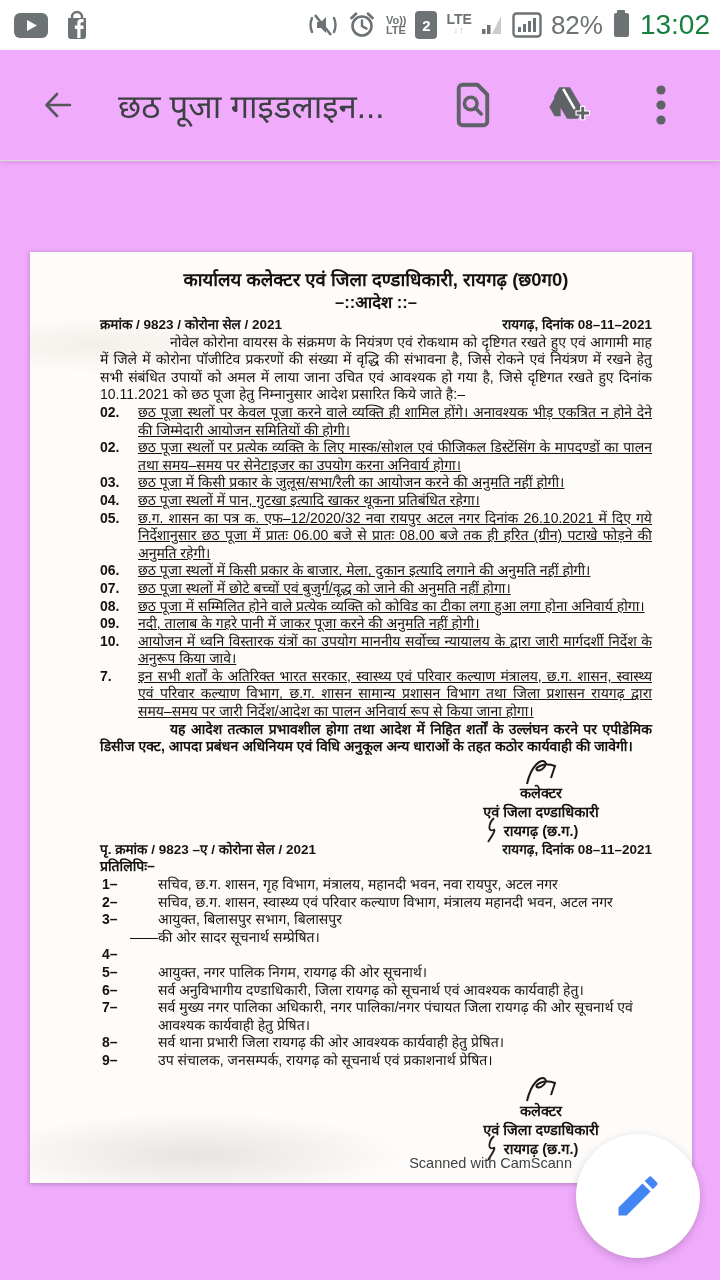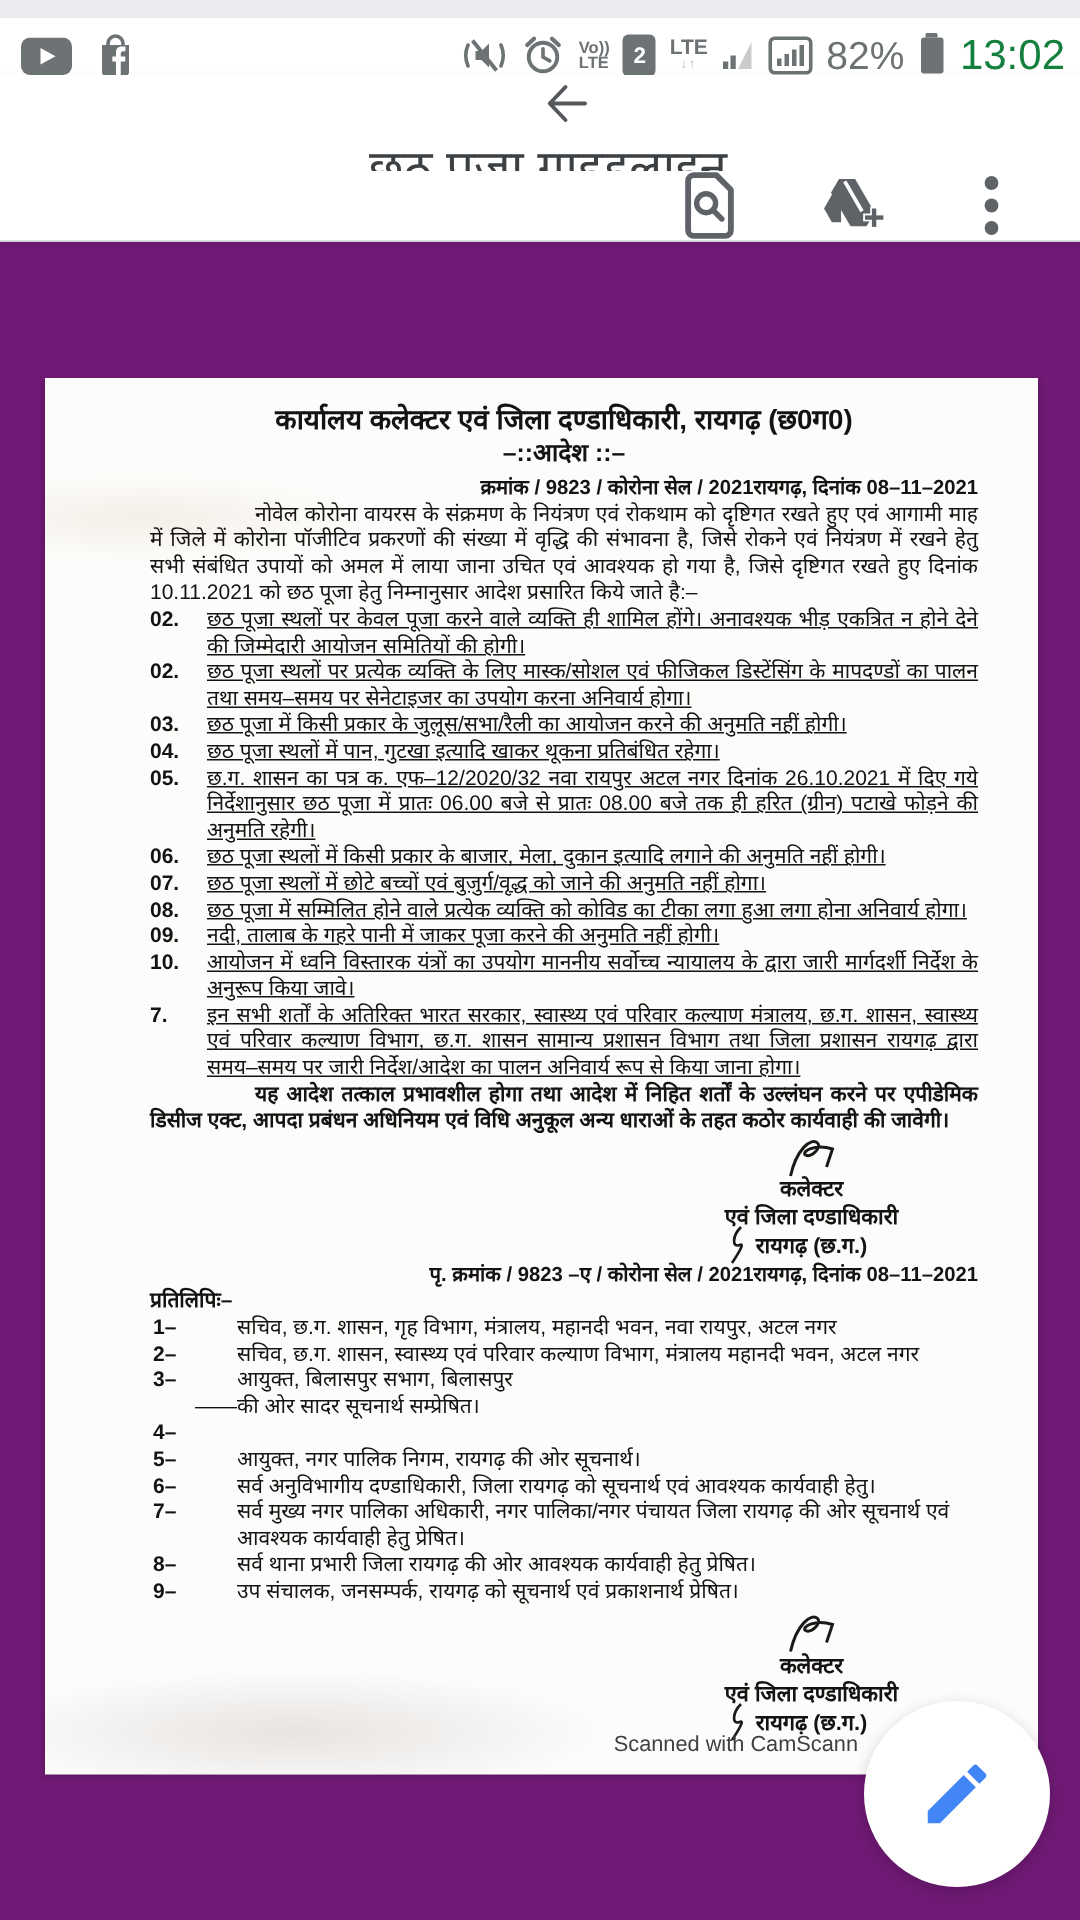--- a/index.html
+++ b/index.html
@@ -11,7 +11,7 @@
   }
   
   .status-bar{
-    position:absolute;top:12px;left:0;width:720px;height:50px;background:#ffffff;
+    position:absolute;top:0;left:0;width:720px;height:50px;background:#ffffff;
     display:flex;align-items:center;justify-content:space-between;
     color:#6d7275;
   }

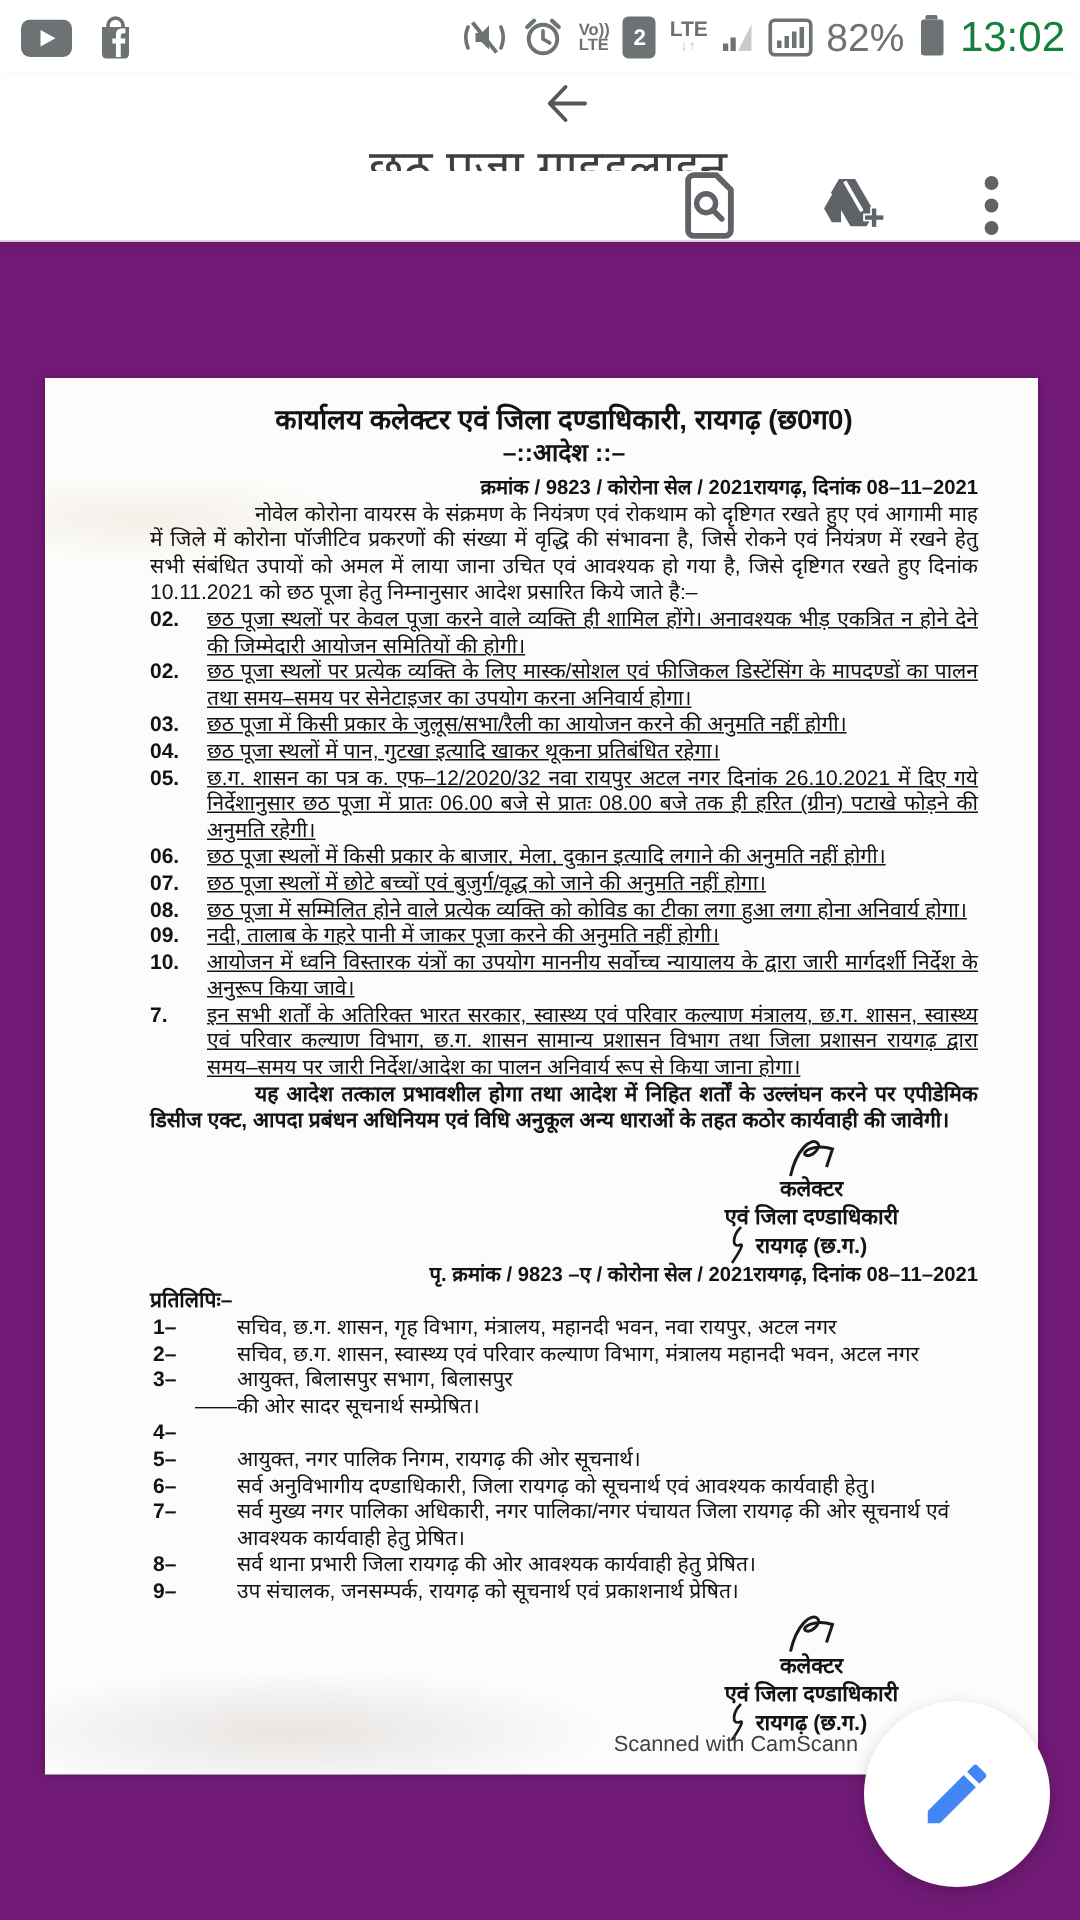--- a/index.html
+++ b/index.html
@@ -32,12 +32,11 @@
   .battery::before{content:"";position:absolute;top:-3px;left:3.5px;width:8px;height:3px;background:#6d7275;border-radius:1px 1px 0 0;}
   
   .app-bar{
-    position:absolute;top:50px;left:0;width:720px;height:110px;background:#ffffff;
+    position:absolute;top:50px;left:0;width:720px;height:110px;background:#f0abfc;
     display:flex;align-items:center;
     border-bottom:1px solid #dadce0;
     box-shadow:0 2px 5px rgba(0,0,0,0.10);
     z-index:5;
-    flex-direction:column;
   }
   .back-btn{margin-left:36px;width:44px;height:44px;display:flex;align-items:center;justify-content:center;}
   .app-title{

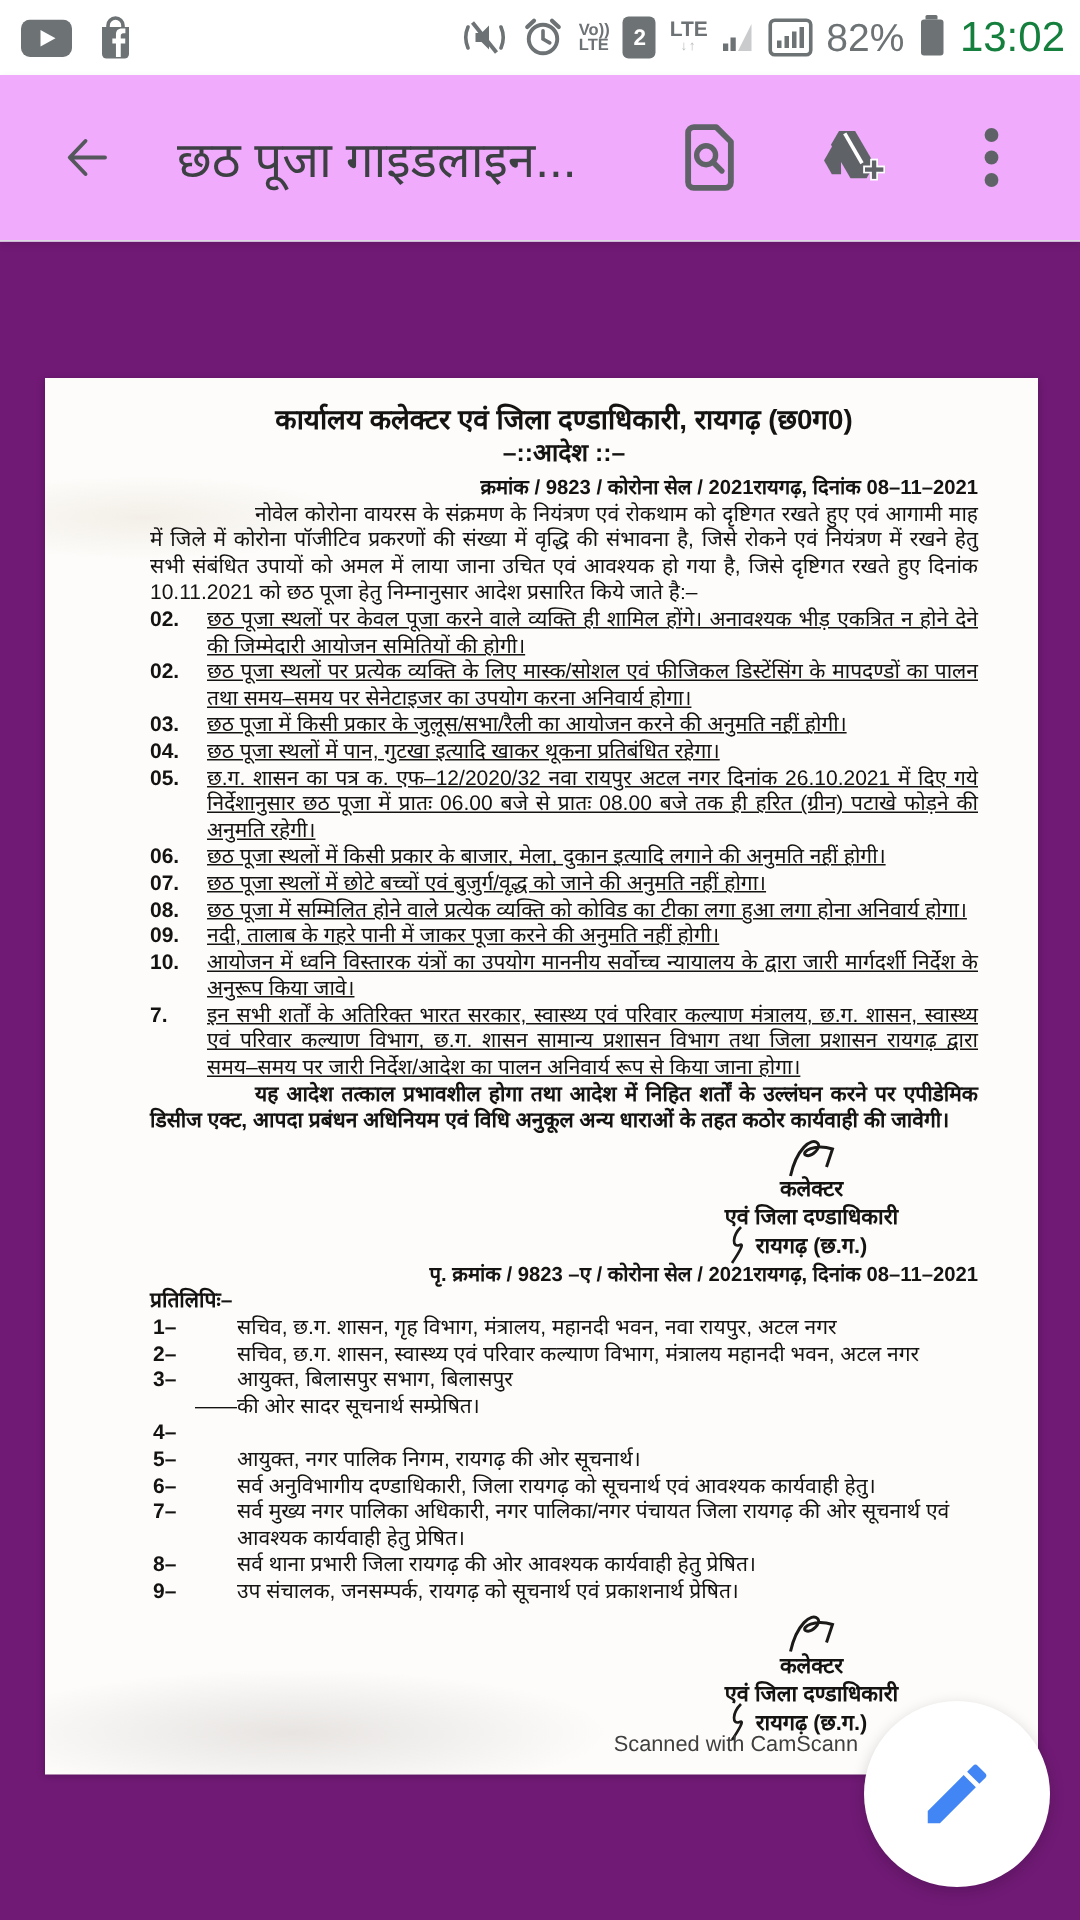--- a/index.html
+++ b/index.html
@@ -46,7 +46,7 @@
   .ab-actions{margin-left:auto;display:flex;align-items:center;gap:48px;padding-right:36px;}
   .ab-btn{width:46px;height:46px;display:flex;align-items:center;justify-content:center;}
   
-  .content{position:absolute;top:161px;left:0;width:720px;height:1119px;background:#701a75;}
+  .content{position:absolute;top:161px;left:0;width:720px;height:1119px;background:#f0abfc;}
   .page{
     position:absolute;left:30px;top:91px;width:662px;height:931px;
     background:

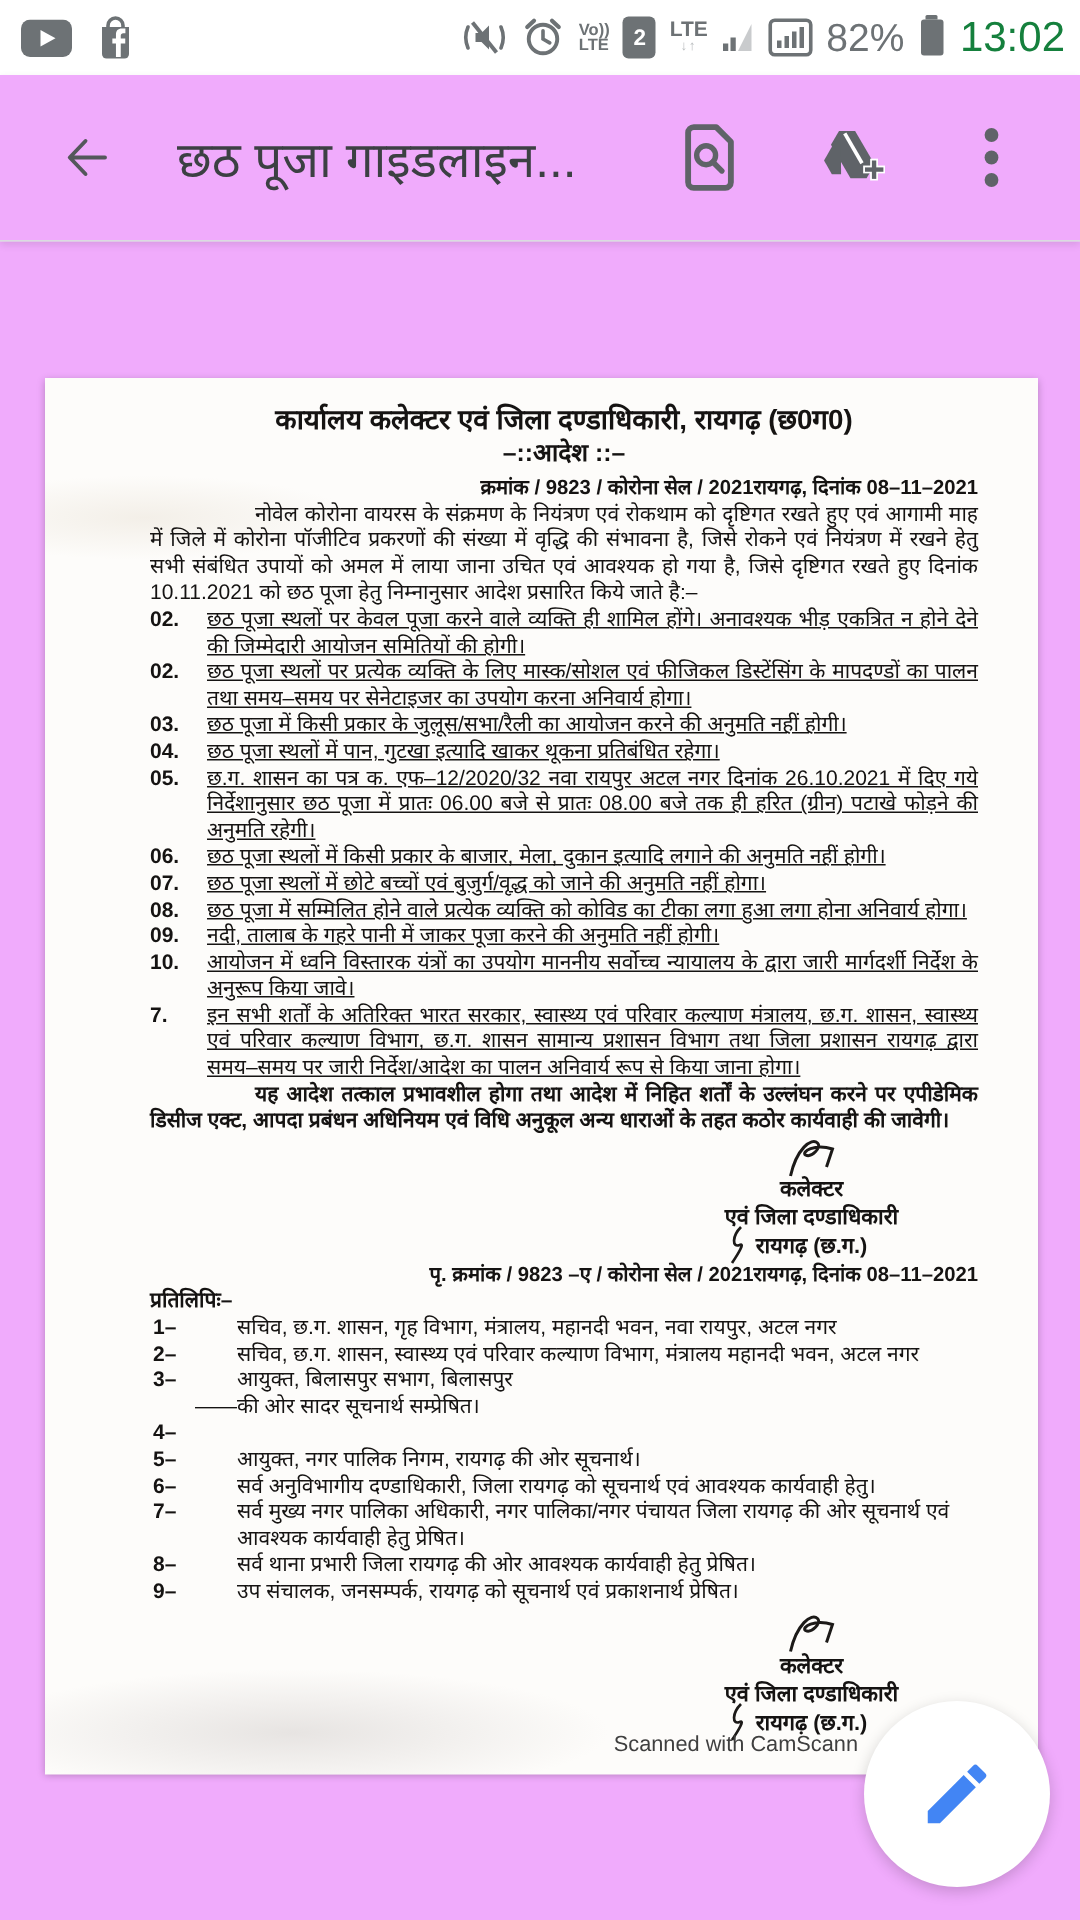--- a/index.html
+++ b/index.html
@@ -59,7 +59,7 @@
   .page-inner{padding:12px 40px 0 70px;font-size:14px;line-height:17.6px;font-weight:500;}
   .doc-title{text-align:center;font-size:18.5px;font-weight:700;line-height:24px;margin-top:4px;}
   .doc-order{text-align:center;font-size:16.5px;font-weight:700;line-height:21px;}
-  .ref-row{display:flex;justify-content:flex-end;font-size:13.5px;font-weight:600;margin-top:3px;}
+  .ref-row{display:flex;justify-content:space-between;font-size:13.5px;font-weight:600;margin-top:3px;}
   .para{text-align:justify;}
   .indent{text-indent:70px;}
   .item-row{display:flex;}

